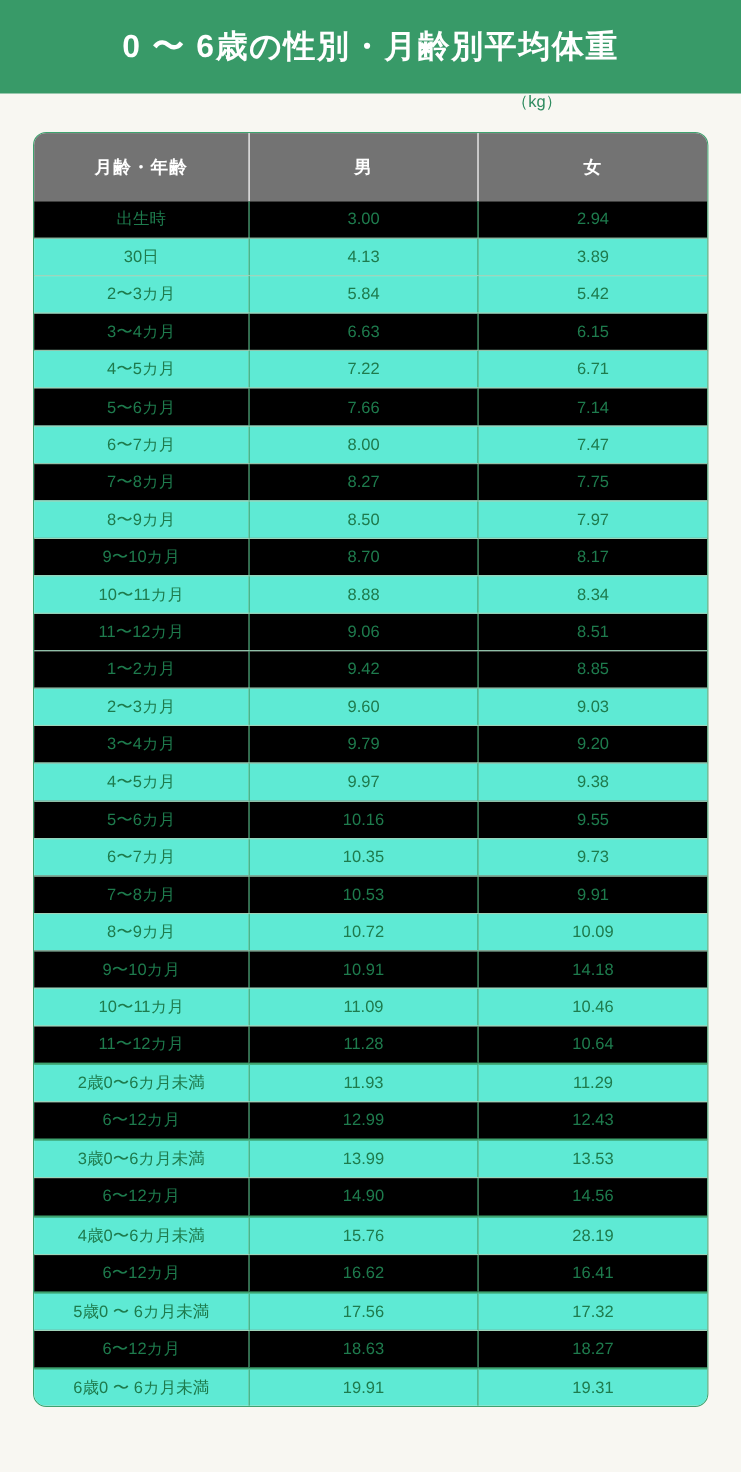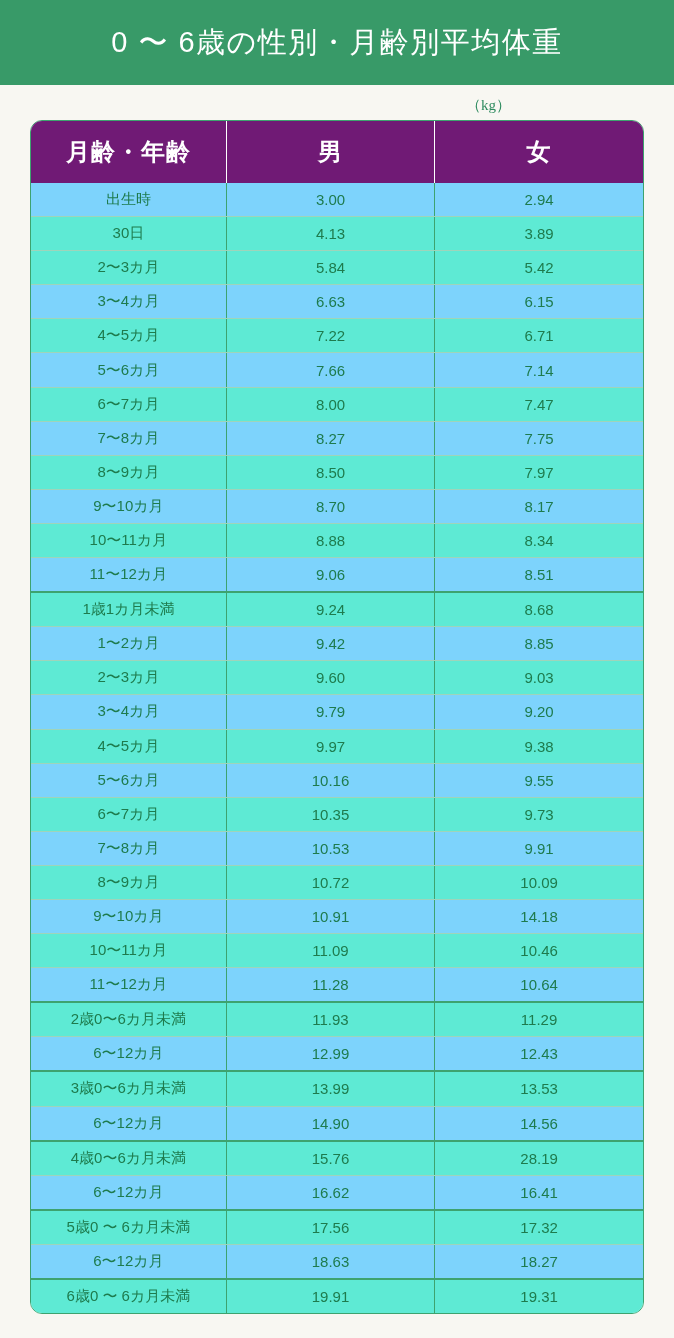--- a/index.html
+++ b/index.html
@@ -27,7 +27,7 @@
   .banner-title {
     color: #ffffff;
     font-size: 29px;
-    font-weight: normal;
+    font-weight: bold;
     letter-spacing: 1.5px;
     white-space: nowrap;
   }

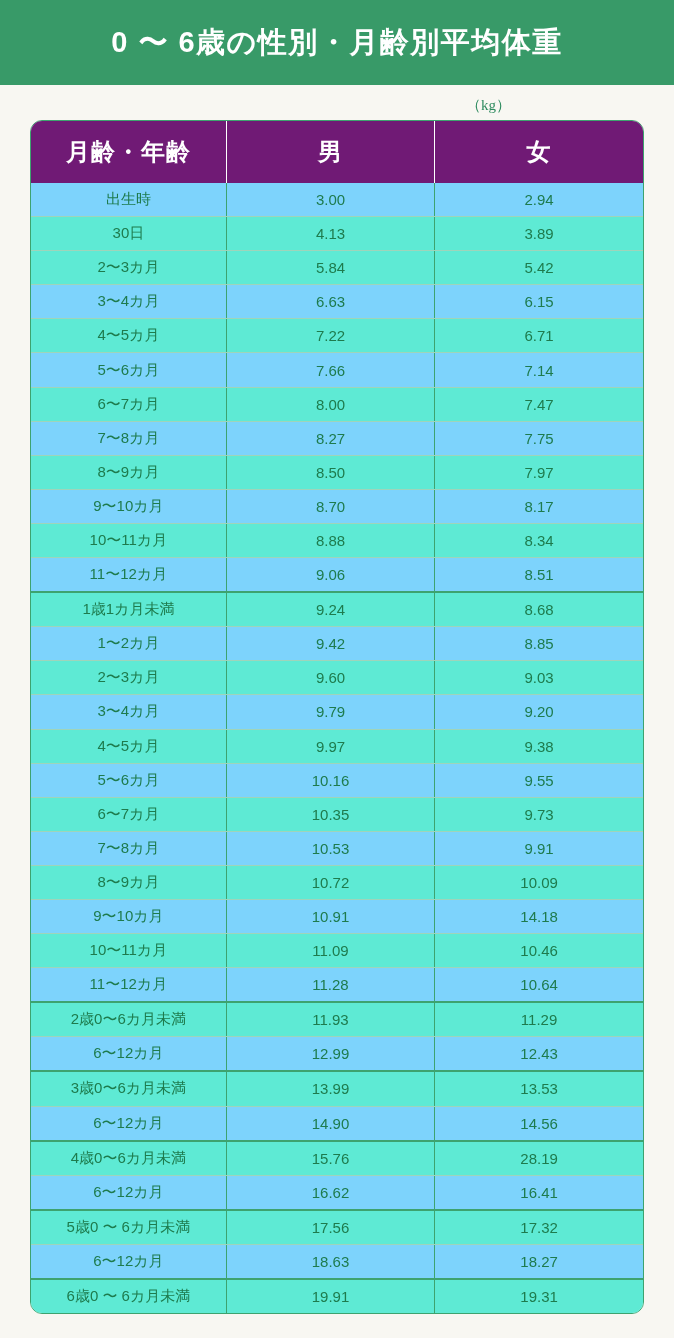--- a/index.html
+++ b/index.html
@@ -39,9 +39,7 @@
     box-sizing: border-box;
     padding-right: 32px;
     display: flex;
-    align-items: flex-end;
     justify-content: flex-end;
-    font-family: Liberation Serif, serif;
   }
   .unit-label {
     color: #2e8b5f;

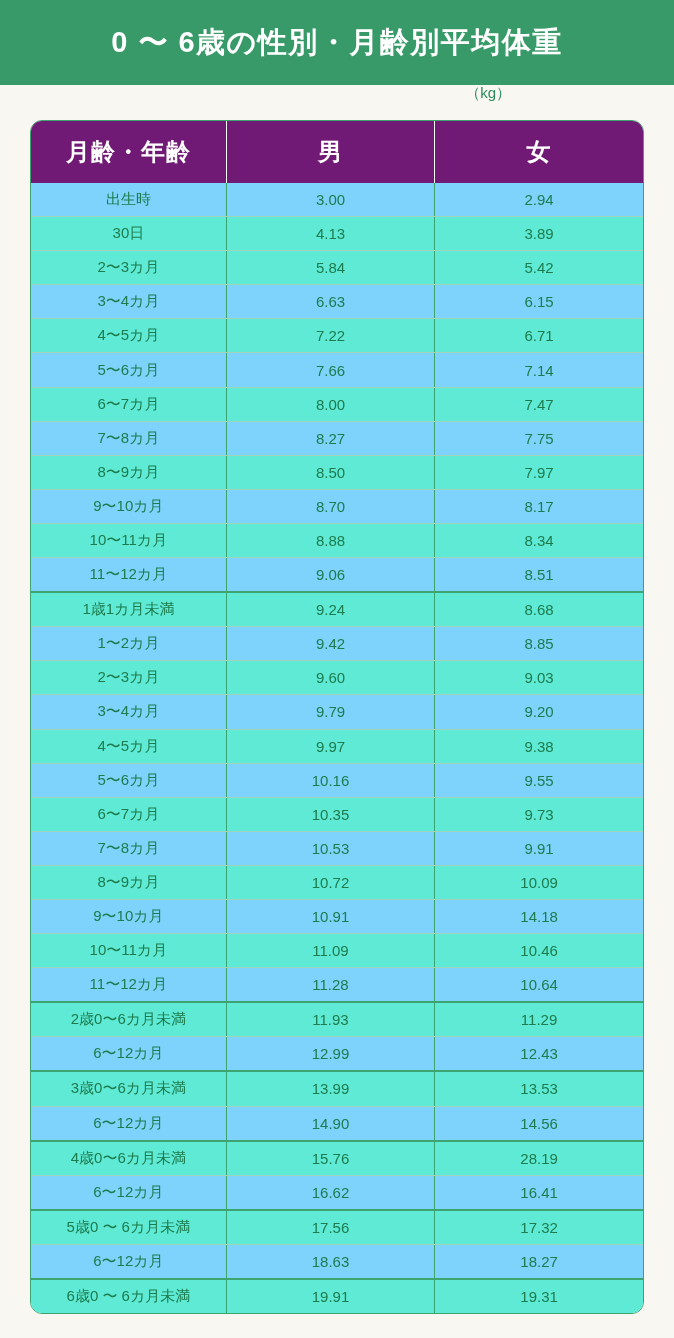--- a/index.html
+++ b/index.html
@@ -66,9 +66,9 @@
   table.growth col.c-female{ width: 208px; }
 
   thead th {
-    background: #701a75;
+    background: #737373;
     color: #ffffff;
-    font-size: 24px;
+    font-size: 16px;
     font-weight: bold;
     height: 62px;
     text-align: center;

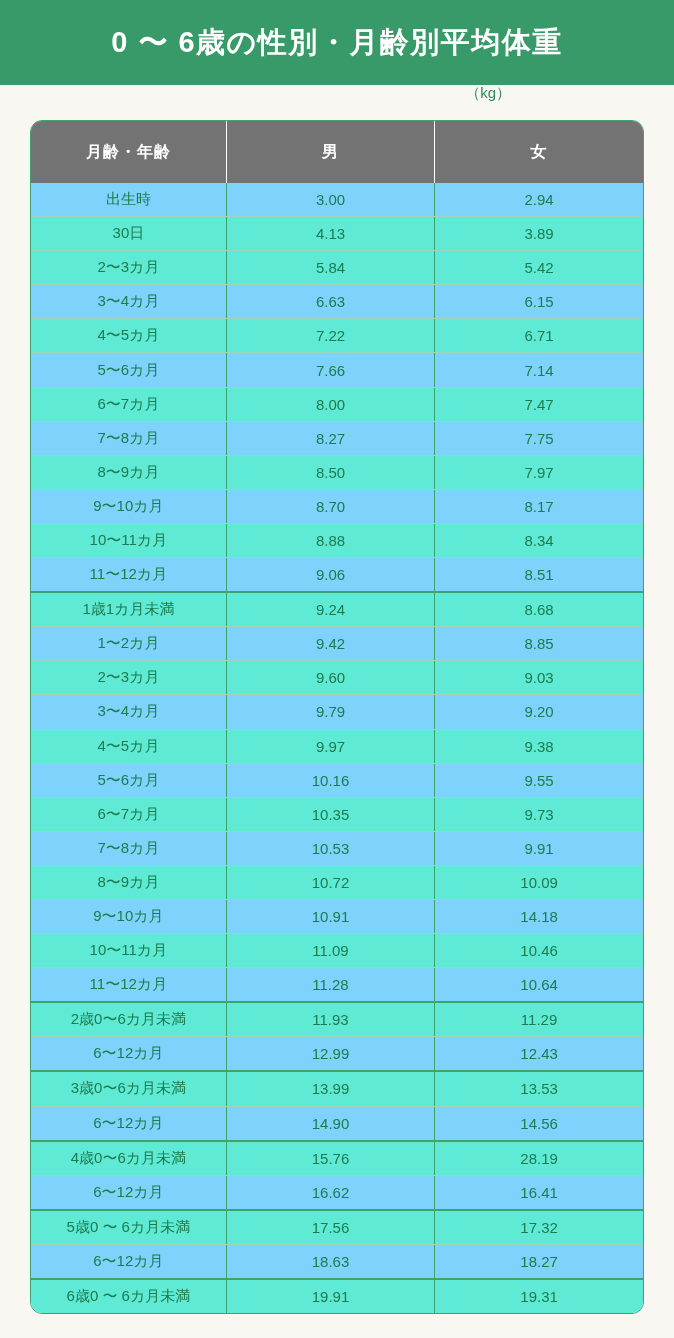--- a/index.html
+++ b/index.html
@@ -92,7 +92,7 @@
   }
   tbody td:last-child { border-right: none; }
 
-  tbody tr.odd td  { background: #7dd3fc; }
+  tbody tr.odd td  { background: #000000; }
   tbody tr.even td { background: #5eead4; }
 
   tbody tr.group-start td { border-top: 2px solid #3da36f; }

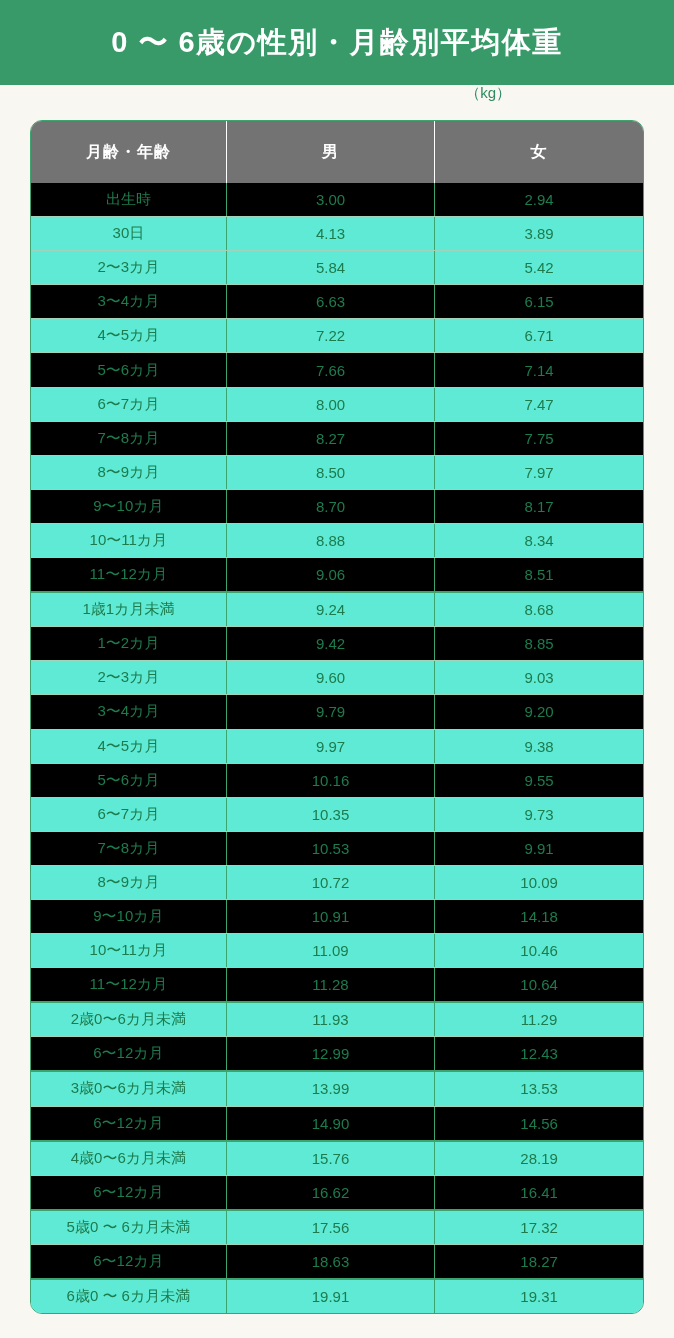--- a/index.html
+++ b/index.html
@@ -184,11 +184,6 @@
           <td>9.06</td>
           <td>8.51</td>
         </tr>
-        <tr class="even group-start">
-          <td>1歳1カ月未満</td>
-          <td>9.24</td>
-          <td>8.68</td>
-        </tr>
         <tr class="odd">
           <td>1〜2カ月</td>
           <td>9.42</td>

